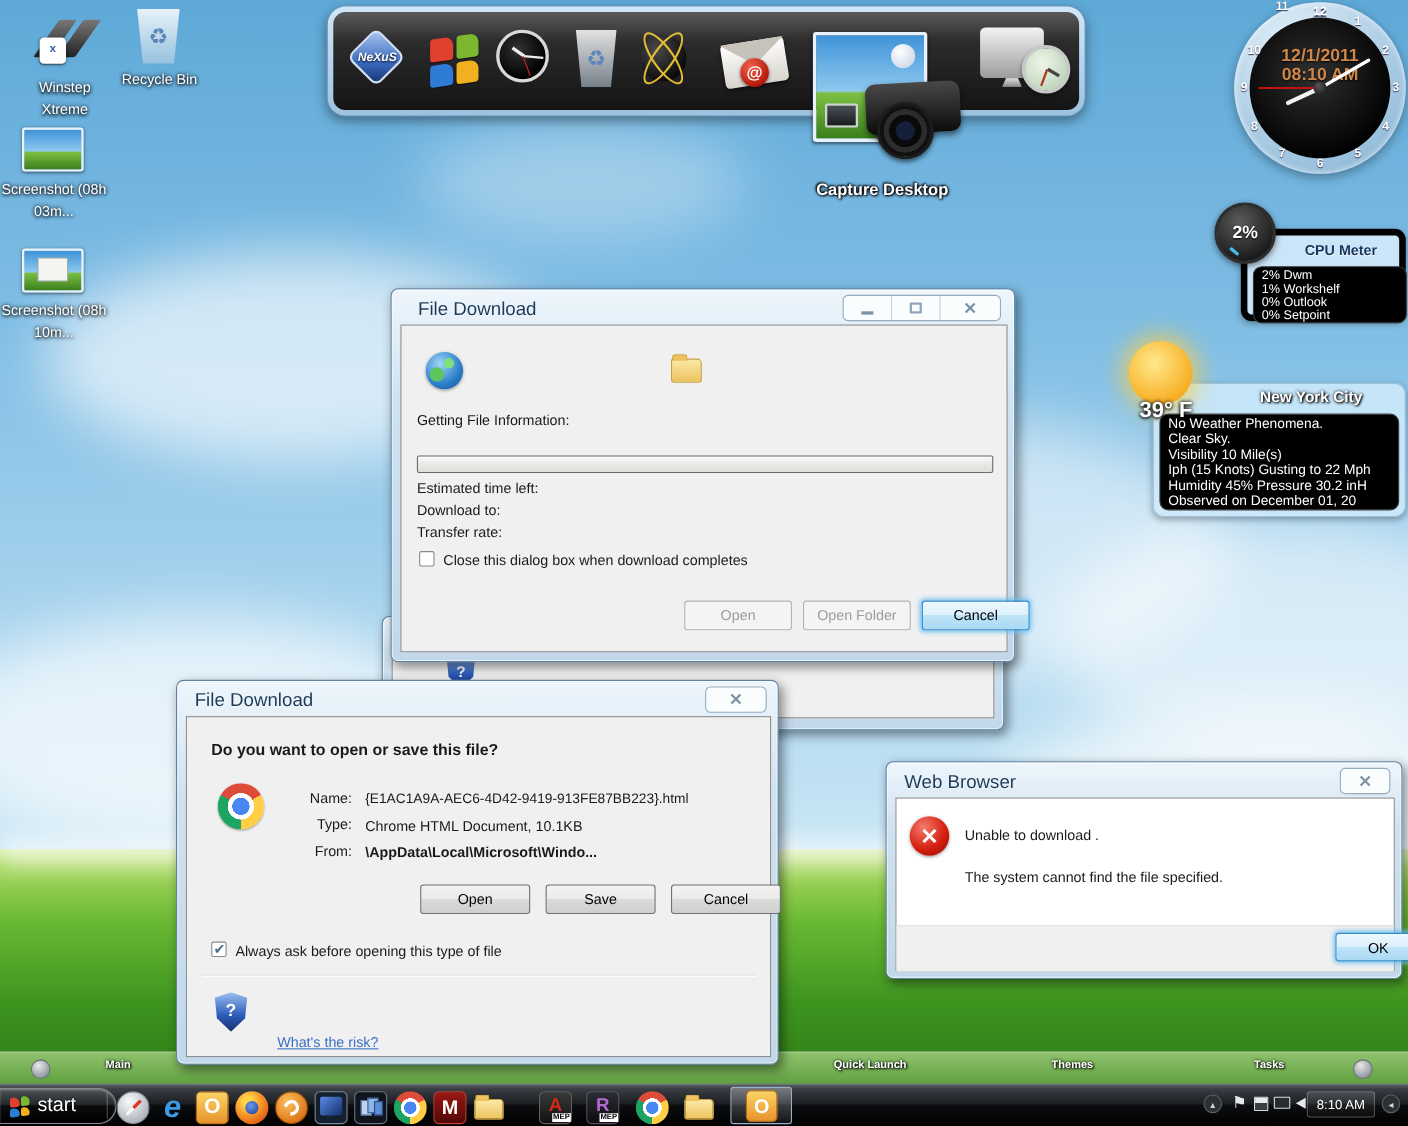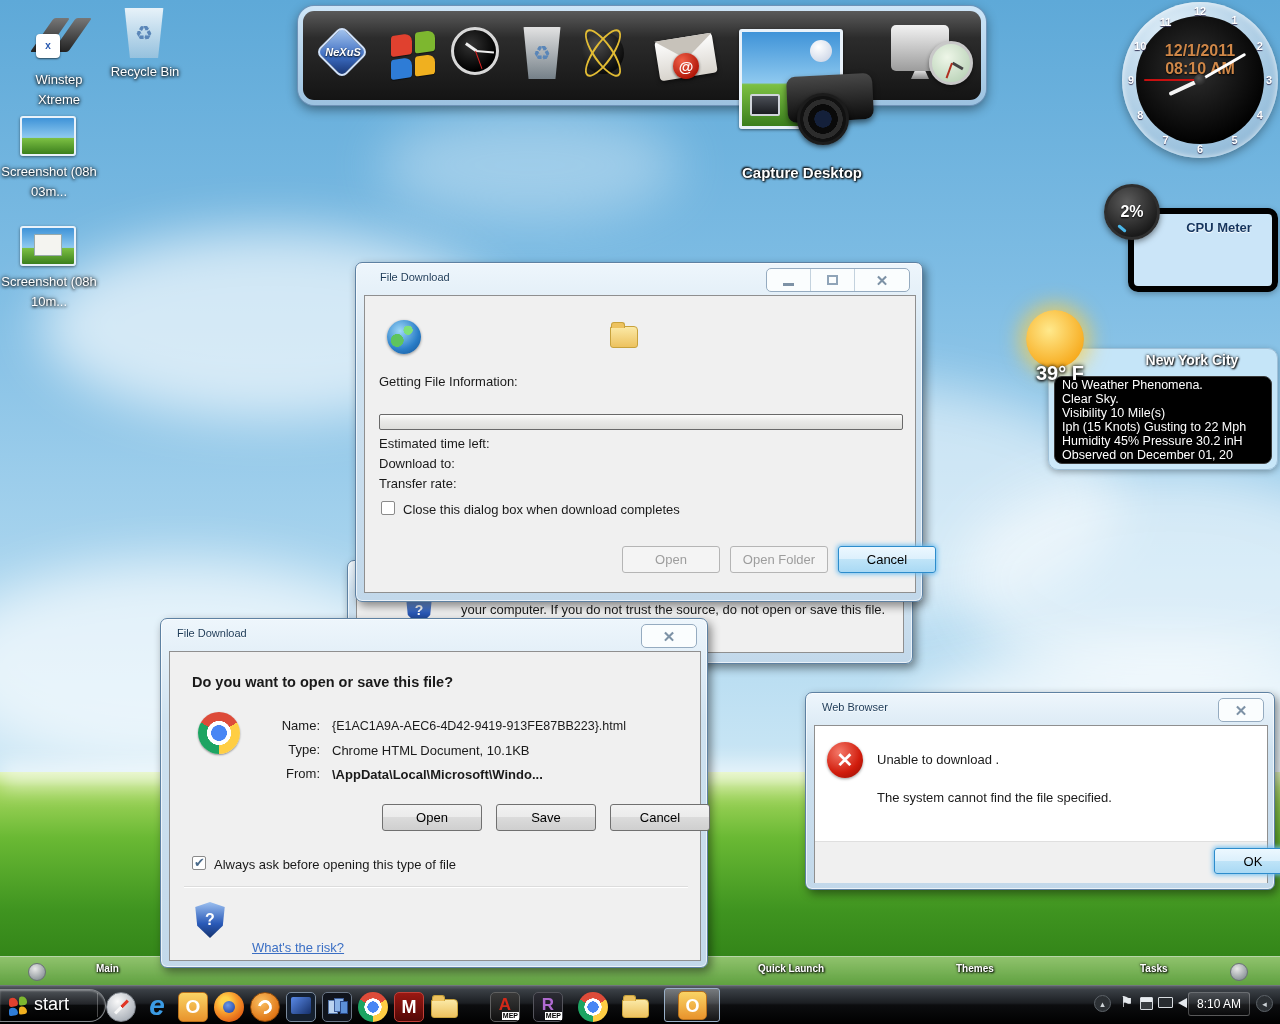--- a/index.html
+++ b/index.html
@@ -316,7 +316,7 @@
       <span style="left: 18.2442px; top: 112.5px;">8</span>
       <span style="left: 9px; top: 78px;">9</span>
       <span style="left: 18.2442px; top: 43.5px;">10</span>
-      <span style="left: 43.5px; top: 20px;">11</span>
+      <span style="left: 43.5px; top: 4px;">11</span>
     </div>
   <div class="c-date">12/1/2011</div>
   <div class="c-time">08:10 AM</div>

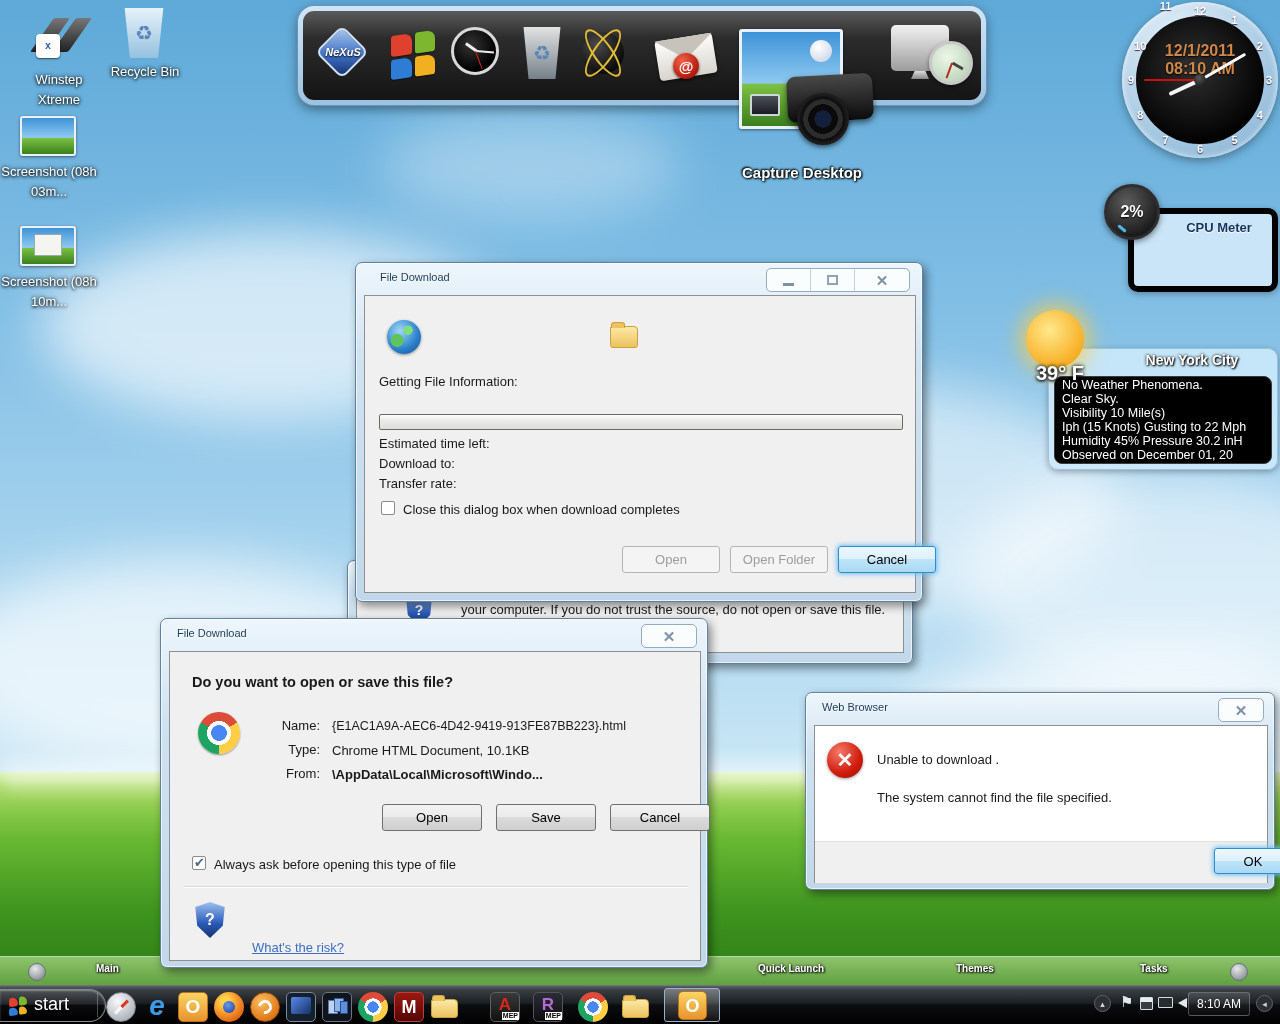--- a/index.html
+++ b/index.html
@@ -328,6 +328,12 @@
 
 <div id="cpu-panel">
   <div id="cpu-title">CPU Meter</div>
+  <div id="cpu-box">
+    <div>2% Dwm</div>
+    <div>1% Workshelf</div>
+    <div>0% Outlook</div>
+    <div>0% Setpoint</div>
+  </div>
 </div>
 <div id="cpu-gauge">
   <span>2%</span>

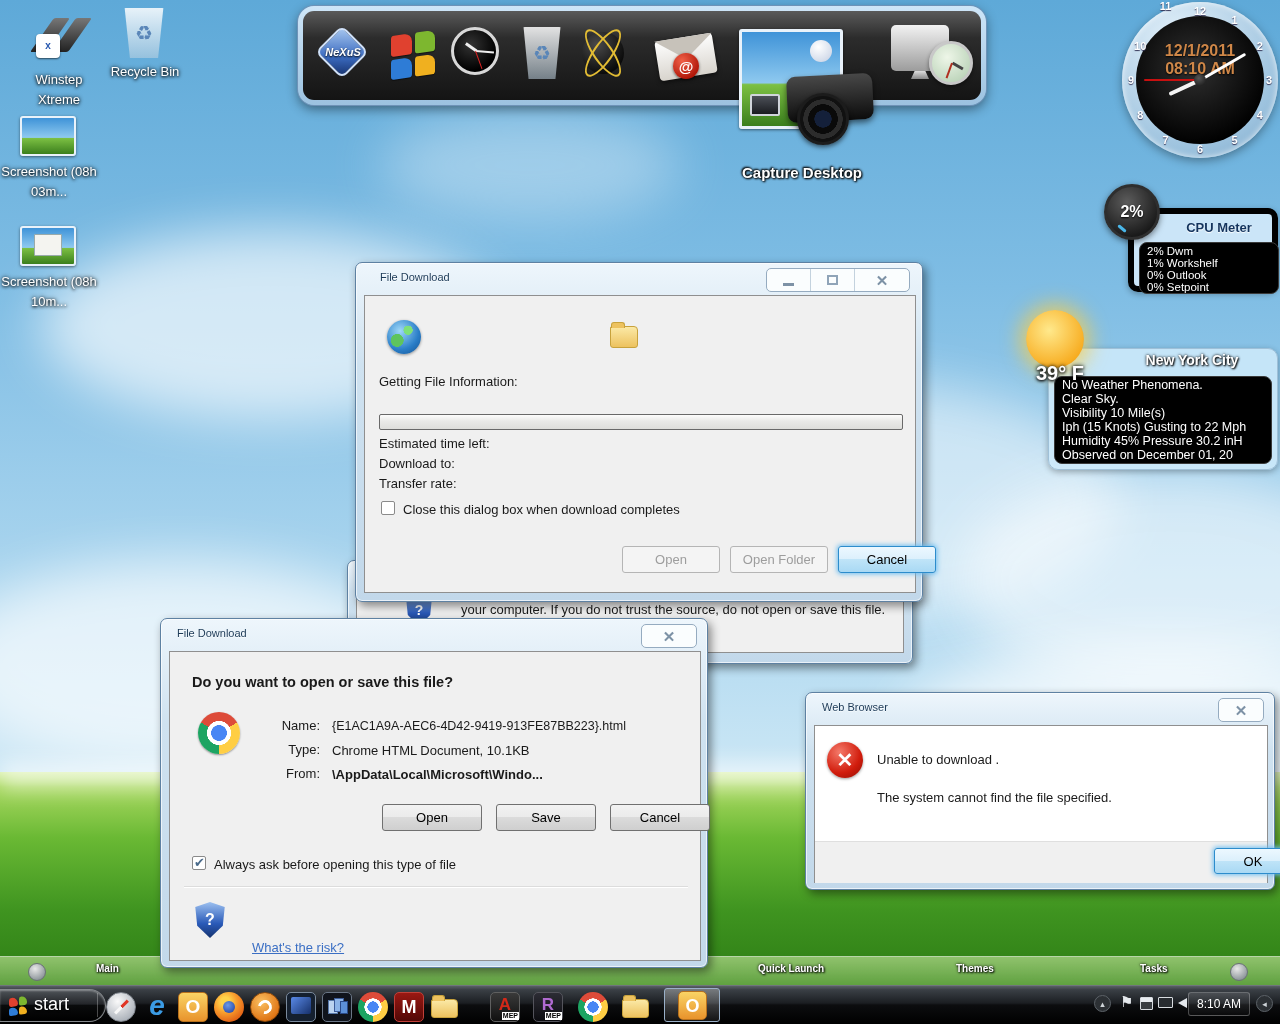--- a/index.html
+++ b/index.html
@@ -129,7 +129,7 @@
   
   .dlg { position:absolute; background:linear-gradient(#eef6fc, #cfe2f0 30%, #c2d8ea);
     border:1px solid #5e81a2; border-radius:7px; box-shadow:3px 4px 10px rgba(0,0,0,.45), inset 0 0 0 1px rgba(255,255,255,.65); }
-  .dlg-title { position:absolute; left:24px; top:8px; font-size:11px; color:#1c3a57; text-shadow:0 1px 0 rgba(255,255,255,.7); }
+  .dlg-title { position:absolute; left:24px; top:8px; font-size:17px; color:#1c3a57; text-shadow:0 1px 0 rgba(255,255,255,.7); }
   .dlg-content { position:absolute; background:#f0f0f0; border:1px solid #8f8f8f; }
   .winbtn-group { position:absolute; display:flex; background:#fafdfe; border:1px solid #95abc0; border-radius:5px; overflow:hidden; }
   .winbtn { width:44px; height:22px; display:flex; align-items:center; justify-content:center; border-right:1px solid #c3d2de; cursor:pointer; }

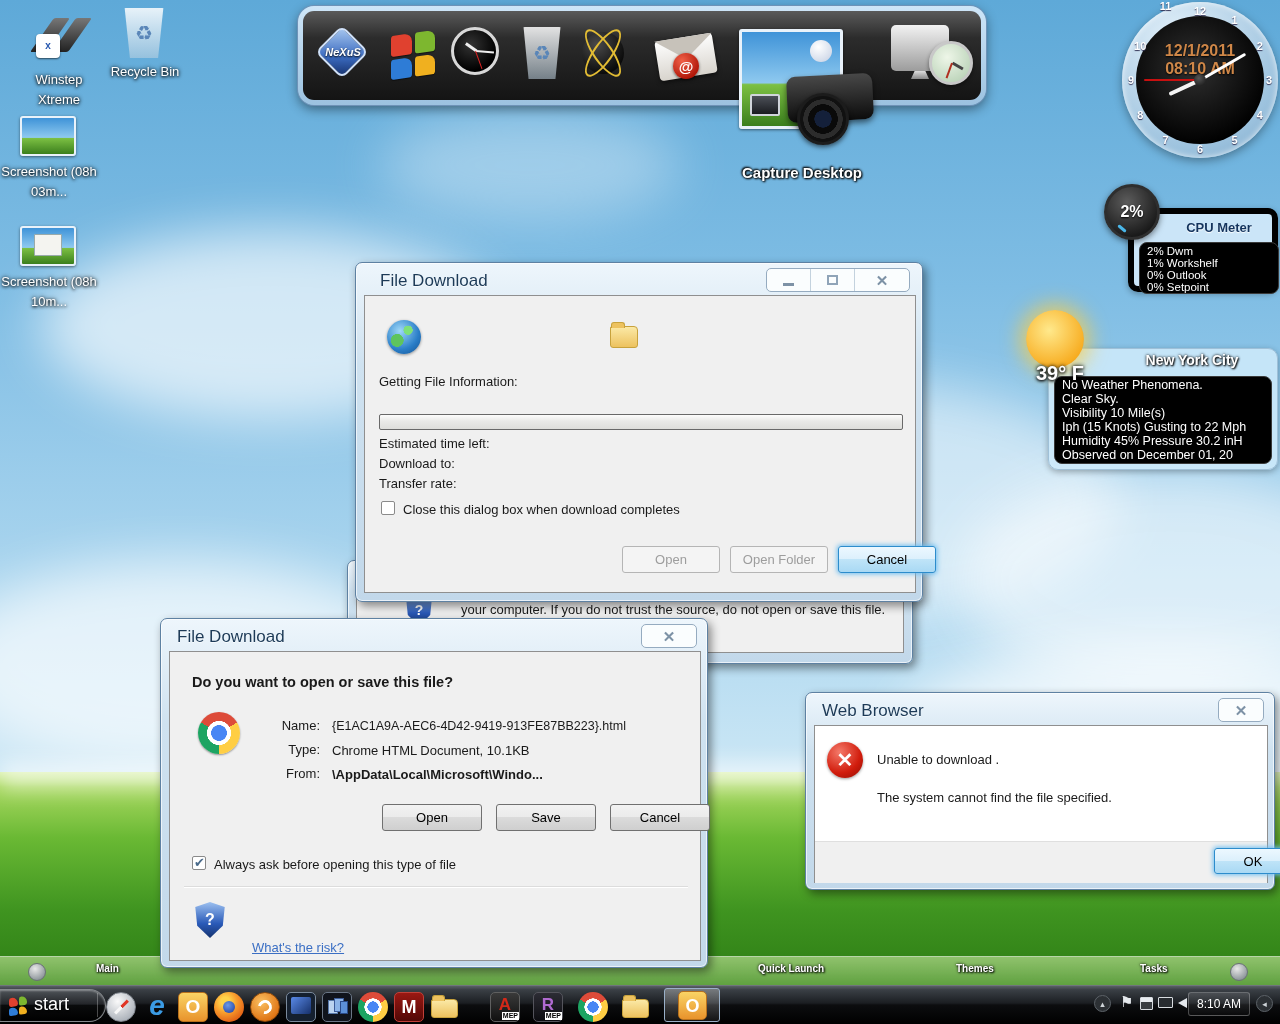--- a/index.html
+++ b/index.html
@@ -356,7 +356,6 @@
 <div class="dlg" style="left:347px; top:560px; width:566px; height:104px; z-index:10;">
   <div class="dlg-content" style="left:8px; top:10px; right:8px; bottom:10px;">
     <span class="shield abs" style="left:48px; top:22px; width:28px; height:32px; font-size:14px;">?</span>
-    <div class="dlg-text" style="left:104px; top:30px; width:440px;">your computer. If you do not trust the source, do not open or save this file.</div>
     <div class="dlg-link" style="left:104px; top:48px;">What's the risk?</div>
   </div>
 </div>

